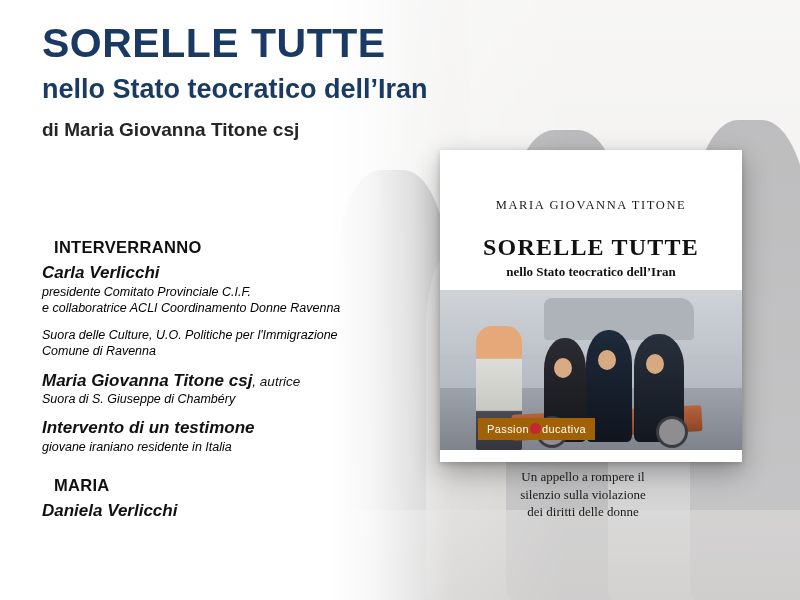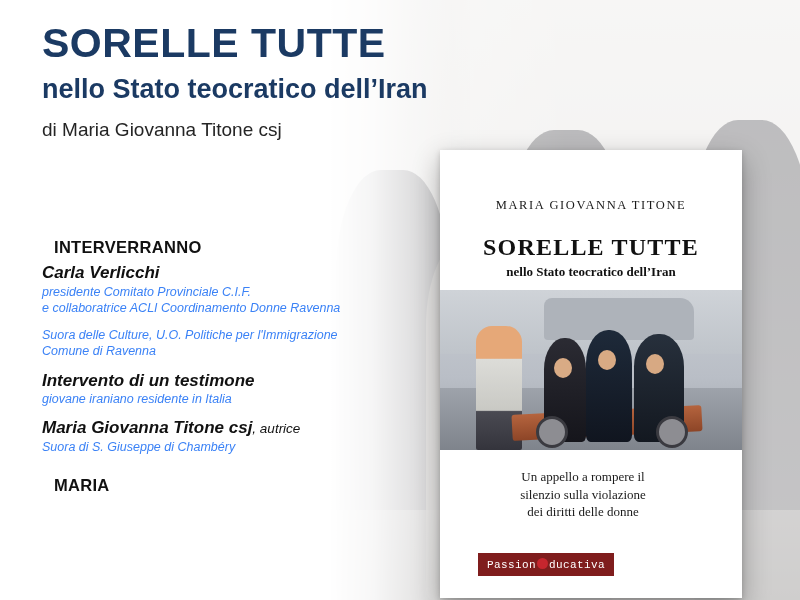--- a/index.html
+++ b/index.html
@@ -85,7 +85,7 @@
     font-size: 19px;
     color: #252525;
     margin: 14px 0 0 0;
-    font-weight: normal;
+    font-weight: bold;
   }
 
   .program {

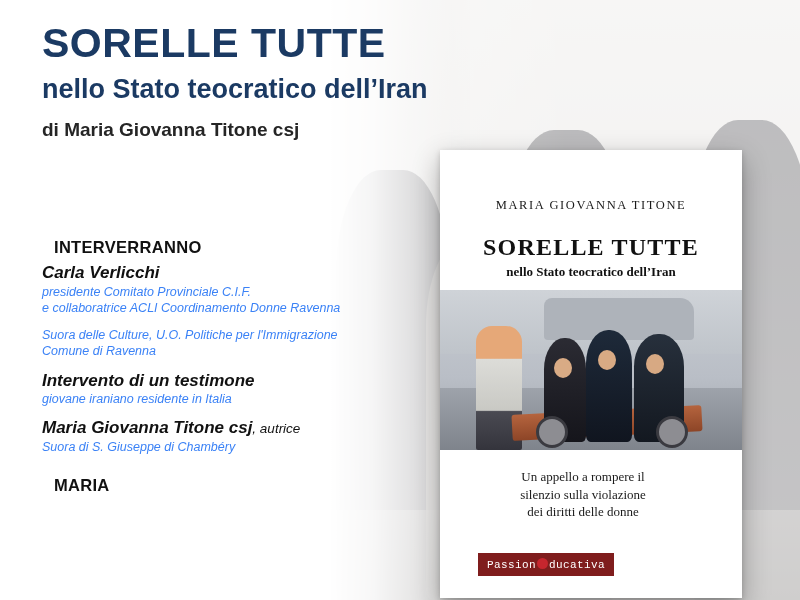--- a/index.html
+++ b/index.html
@@ -131,7 +131,7 @@
     left: 440px;
     top: 150px;
     width: 302px;
-    height: 448px;
+    height: 312px;
     background: #ffffff;
     box-shadow: 0 10px 26px rgba(0,0,0,0.30), 0 2px 6px rgba(0,0,0,0.18);
   }

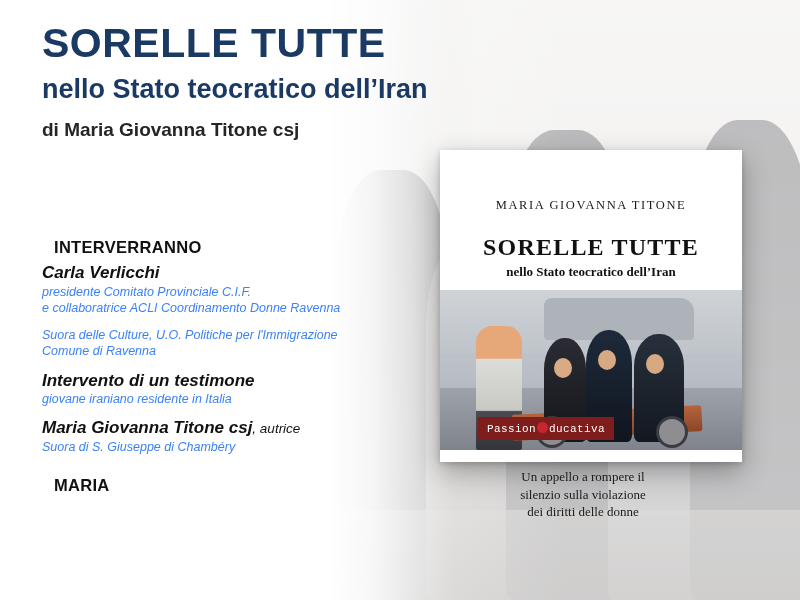--- a/index.html
+++ b/index.html
@@ -119,7 +119,7 @@
   .entry-desc {
     font-size: 12.5px;
     font-style: italic;
-    color: #3b82f6;
+    color: #000000;
     line-height: 1.3;
     margin: 1px 0 0 0;
   }

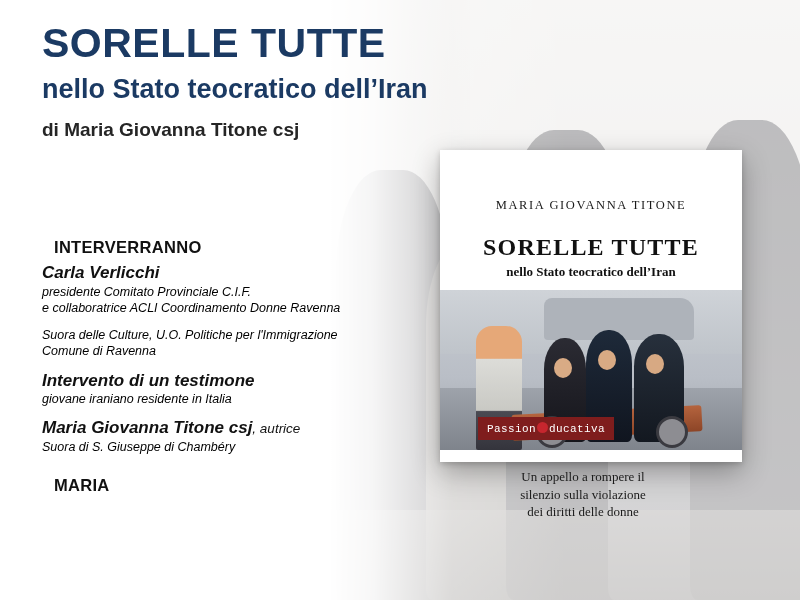--- a/index.html
+++ b/index.html
@@ -282,13 +282,13 @@
   </div>
 
   <div class="entry">
+    <p class="entry-name"><span>Maria Giovanna Titone csj</span><span class="role">, autrice</span></p>
+    <p class="entry-desc" style="white-space:pre-line">Suora di S. Giuseppe di Chambéry</p>
+  </div>
+
+  <div class="entry">
     <p class="entry-name"><span>Intervento di un testimone</span><span class="role"></span></p>
     <p class="entry-desc" style="white-space:pre-line">giovane iraniano residente in Italia</p>
-  </div>
-
-  <div class="entry">
-    <p class="entry-name"><span>Maria Giovanna Titone csj</span><span class="role">, autrice</span></p>
-    <p class="entry-desc" style="white-space:pre-line">Suora di S. Giuseppe di Chambéry</p>
   </div>
 
   <div class="spacer-mod"></div>

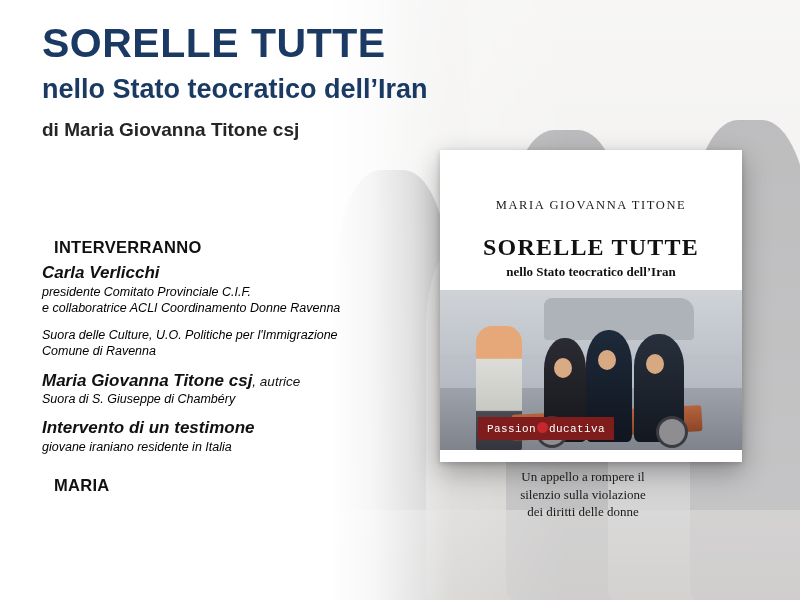--- a/index.html
+++ b/index.html
@@ -231,12 +231,12 @@
     position: absolute;
     left: 38px;
     bottom: 22px;
-    background: #7f1d1d;
+    background: #a16207;
     color: #ffffff;
     font-size: 11px;
     letter-spacing: 0.4px;
     padding: 5px 9px;
-    font-family: Liberation Mono, monospace;
+    font-family: Liberation Sans, sans-serif;
   }
   .book-logo .dot {
     display: inline-block;

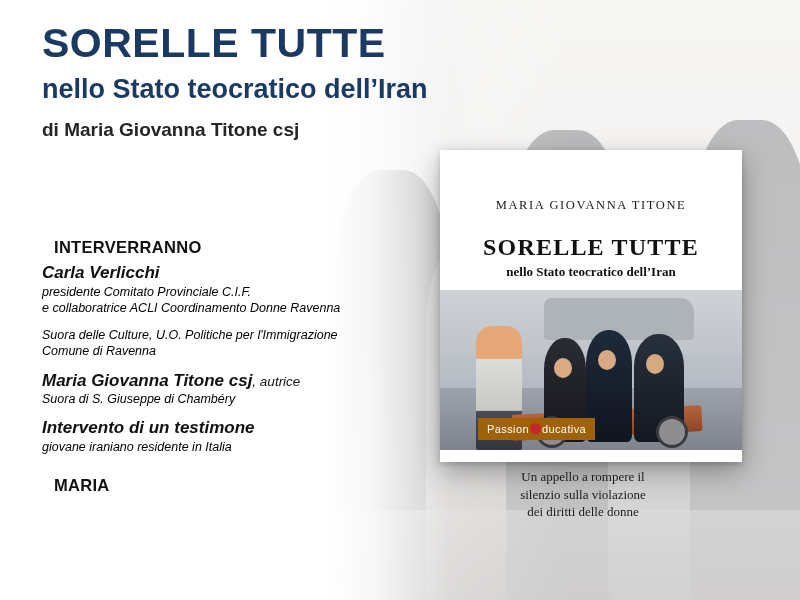--- a/index.html
+++ b/index.html
@@ -295,6 +295,7 @@
 
   <p class="section-head">MARIA</p>
   <div class="entry">
+    <p class="entry-name"><span>Daniela Verlicchi</span><span class="role"></span></p>
   </div>
 </div>
 

